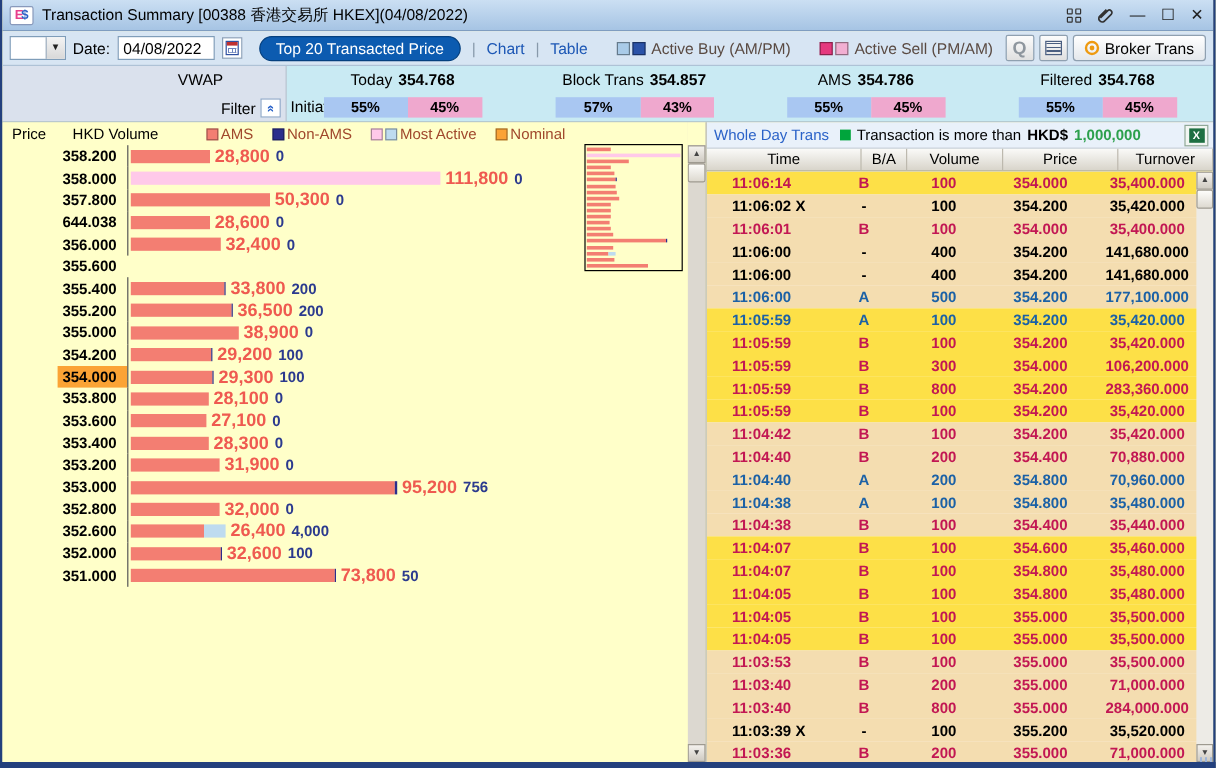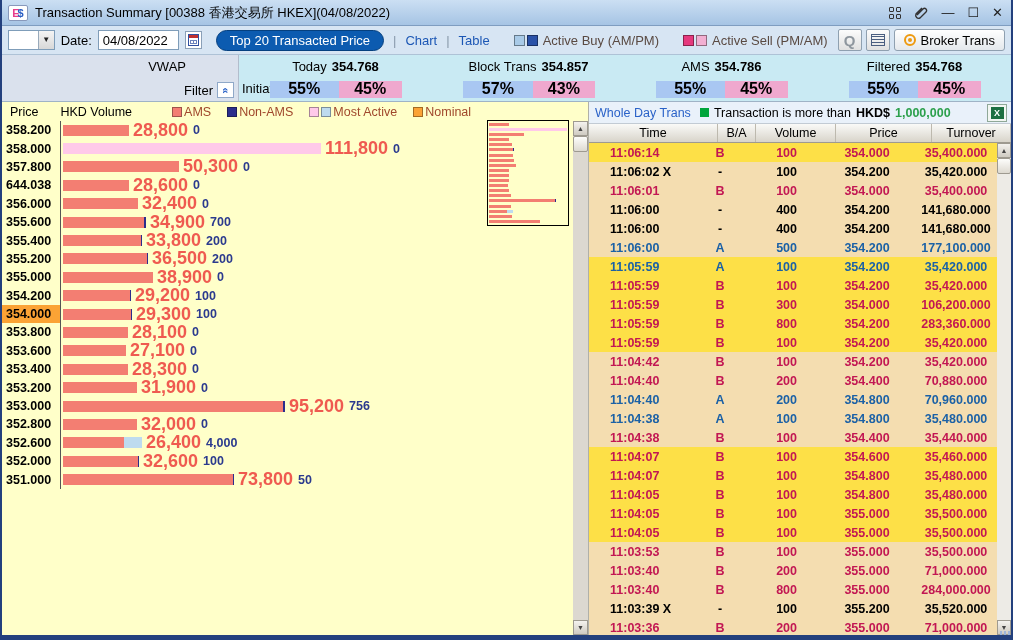--- a/index.html
+++ b/index.html
@@ -63,7 +63,7 @@
   .vrow1{ height:23px; font-size:13px; display:flex; align-items:center; gap:5px; }
   .vrow1 b{ font-size:13px; }
   .vrow2{ height:24px; display:flex; align-items:center; width:132px; }
-  .pbar{ display:flex; width:100%; height:17px; font-size:16px; font-weight:bold; }
+  .pbar{ display:flex; width:100%; height:17px; font-size:12px; font-weight:bold; }
   .pb{ background:#A9C7F2; display:flex; align-items:center; justify-content:center; }
   .ps{ background:#EFA8CE; display:flex; align-items:center; justify-content:center; }
   

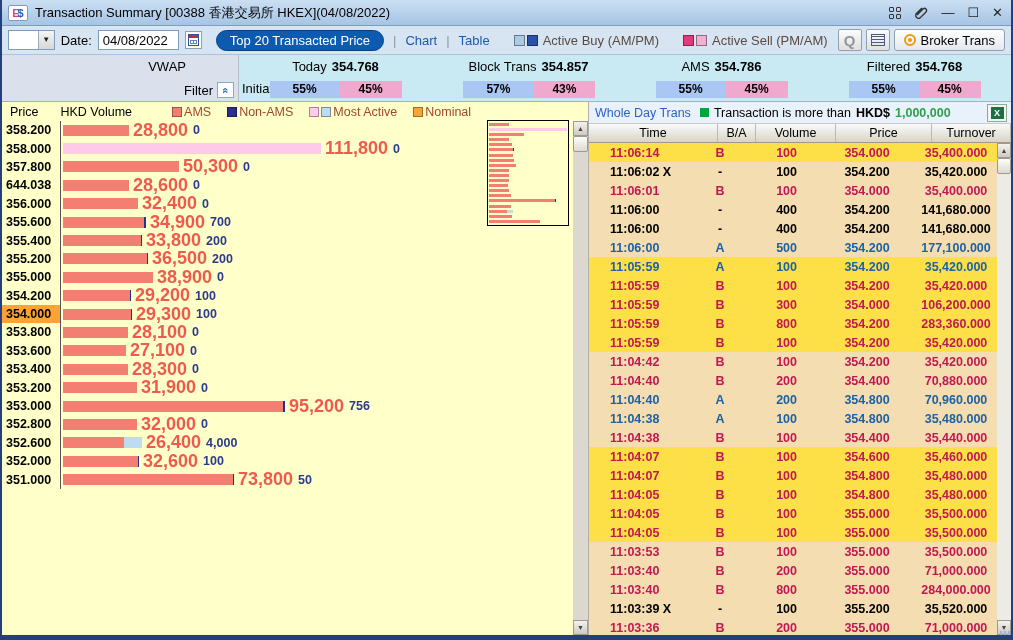--- a/index.html
+++ b/index.html
@@ -75,7 +75,7 @@
   .cl-item{ display:flex; align-items:center; gap:2px; color:#A0482C; font-size:12.5px; }
   .cl-sq{ width:10px; height:10px; border:1px solid rgba(0,0,0,.35); }
   .price-rows{}
-  .prow{ height:18.4px; display:flex; align-items:center; }
+  .prow{ height:18.4px; display:flex; align-items:center;padding-left:46px; }
   .pcell{ width:58px; flex:none; text-align:left; padding-left:4px; font-size:12.5px; font-weight:bold; color:#000; height:100%; display:flex; align-items:center; }
   .pcell.hl{ background:#FBA335; }
   .barzone{ flex:1; height:100%; border-left:1px solid #555; display:flex; align-items:center; padding-left:2px; }

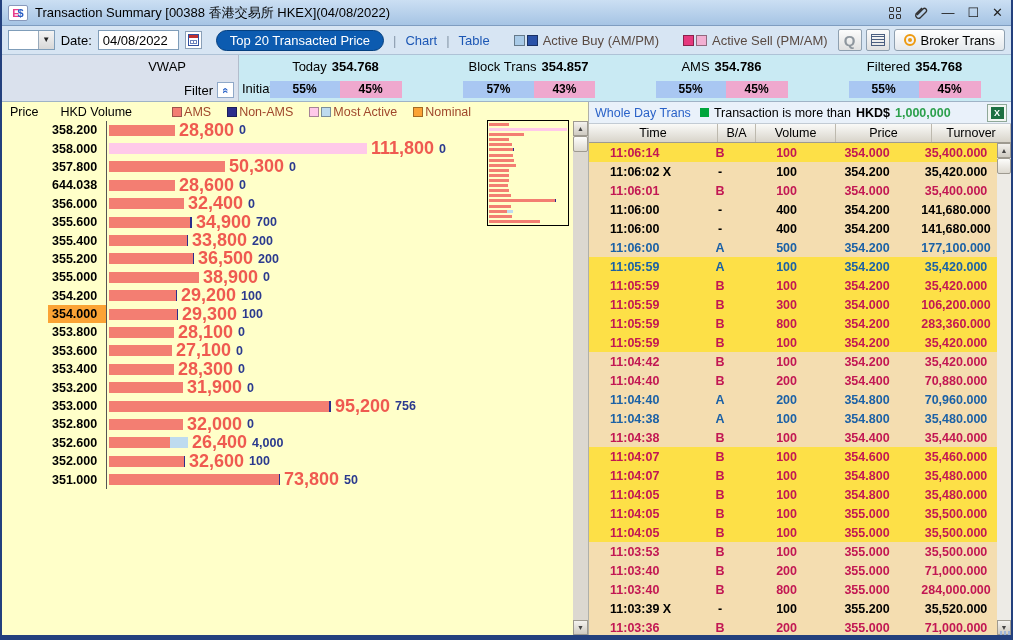--- a/index.html
+++ b/index.html
@@ -81,7 +81,7 @@
   .barzone{ flex:1; height:100%; border-left:1px solid #555; display:flex; align-items:center; padding-left:2px; }
   .bar{ height:11px; flex:none; }
   .bar2{ height:11px; flex:none; }
-  .vol-label{ font-size:18px; font-weight:bold; color:#EF5A50; margin-left:4px; white-space:nowrap; }
+  .vol-label{ font-size:15px; font-weight:bold; color:#EF5A50; margin-left:4px; white-space:nowrap; }
   .cnt-label{ font-size:12.5px; font-weight:bold; color:#2B3A8E; margin-left:5px; white-space:nowrap; }
   .mini{ position:absolute; top:18px; right:4px; width:82px; height:106px; background:#FFFFC9;
     border:1px solid #000; padding:2px 1px; display:flex; flex-direction:column; justify-content:space-between; }

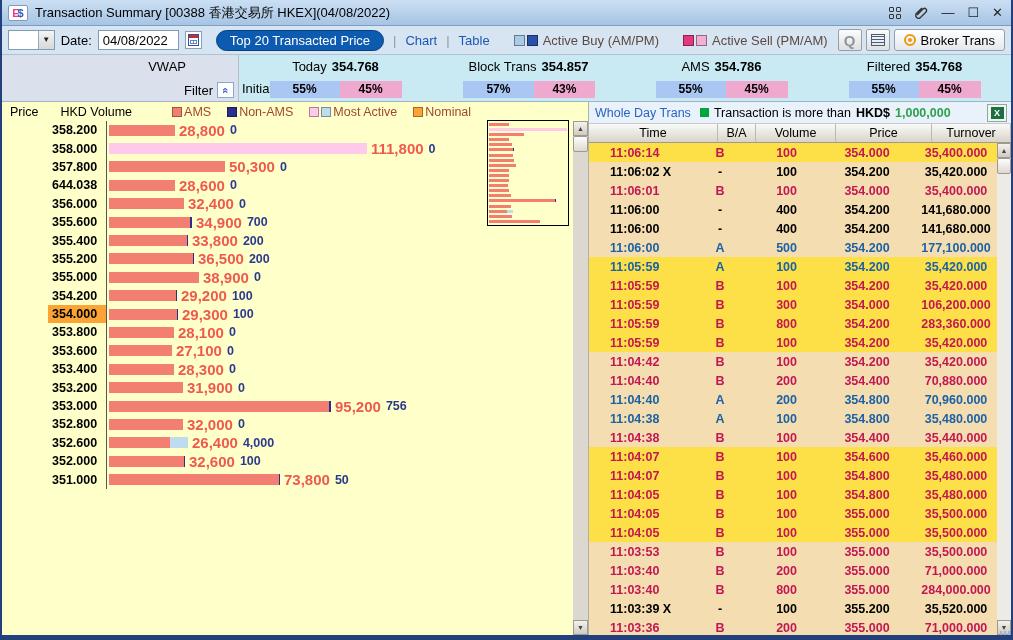--- a/index.html
+++ b/index.html
@@ -320,12 +320,6 @@
           </div>
           <div class="prow">
             <div class="pcell">355.600</div>
-            <div class="barzone">
-              <span class="bar" style="width:81px;background:#F37E72"></span>
-              <span class="bar2" style="width:2px;background:#2B2E8C"></span>
-              <span class="vol-label">34,900</span>
-              <span class="cnt-label">700</span>
-            </div>
           </div>
           <div class="prow">
             <div class="pcell">355.400</div>

